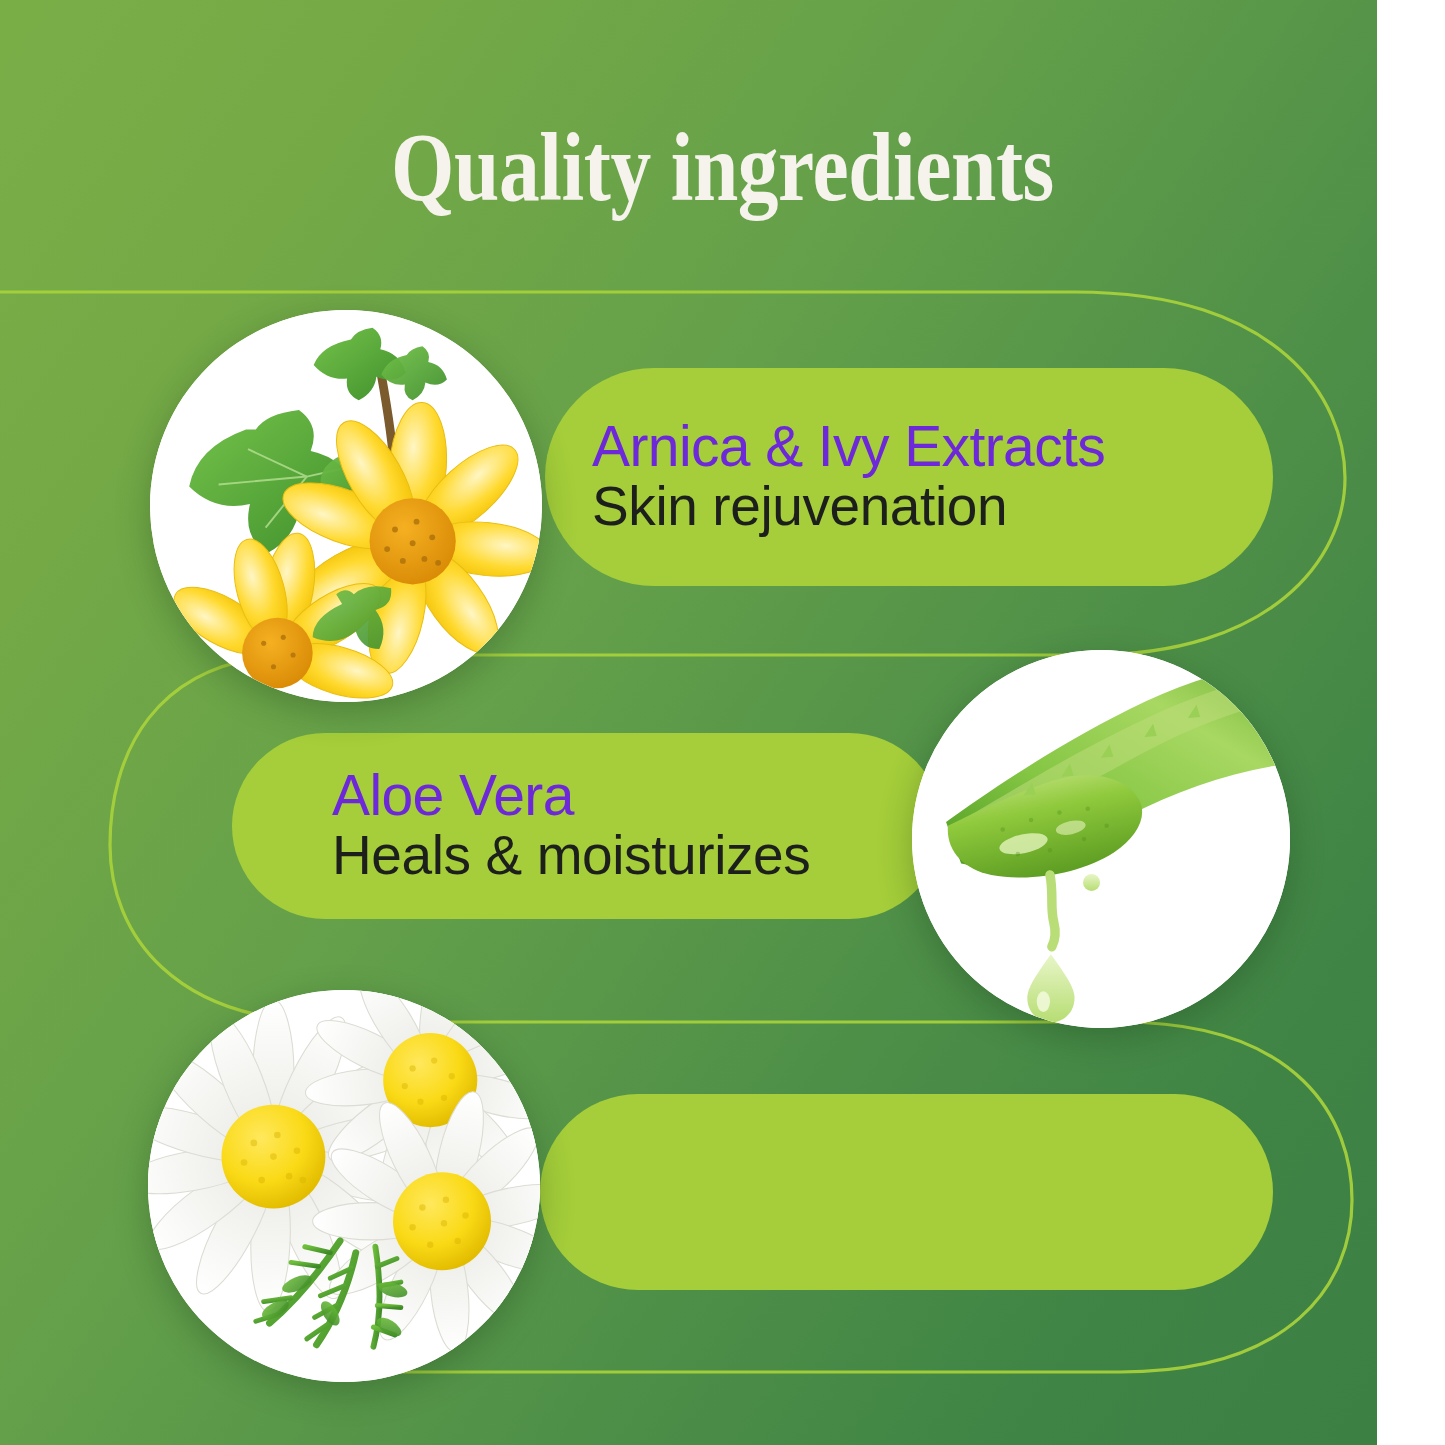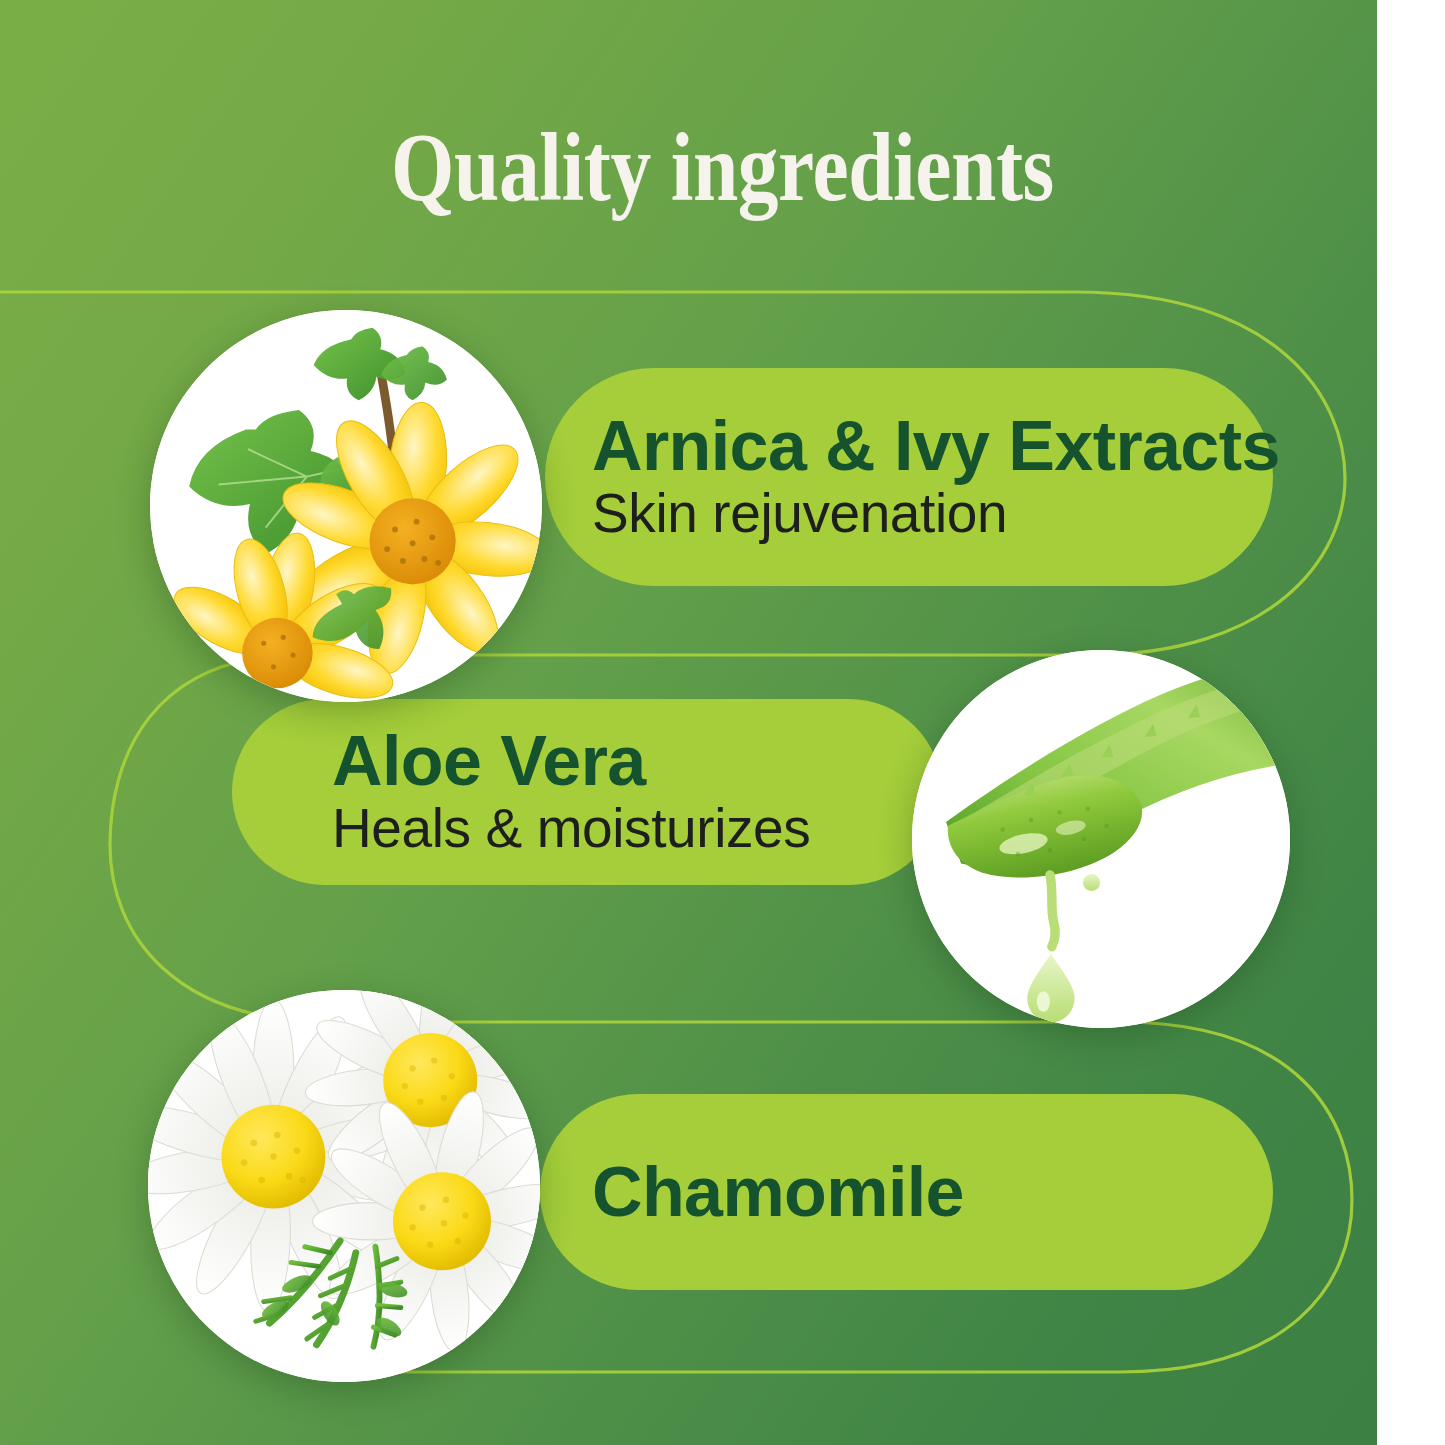--- a/index.html
+++ b/index.html
@@ -63,9 +63,9 @@
   .pill-3 { left: 540px; top: 1094px; width: 733px; height: 196px; padding-left: 52px; }
 
   .pill-title {
-    font-weight: 700;
-    font-size: 70px;
-    color: #14532d;
+    font-weight: 400;
+    font-size: 57px;
+    color: #6d28d9;
     line-height: 1.04;
     letter-spacing: -0.6px;
     white-space: nowrap;

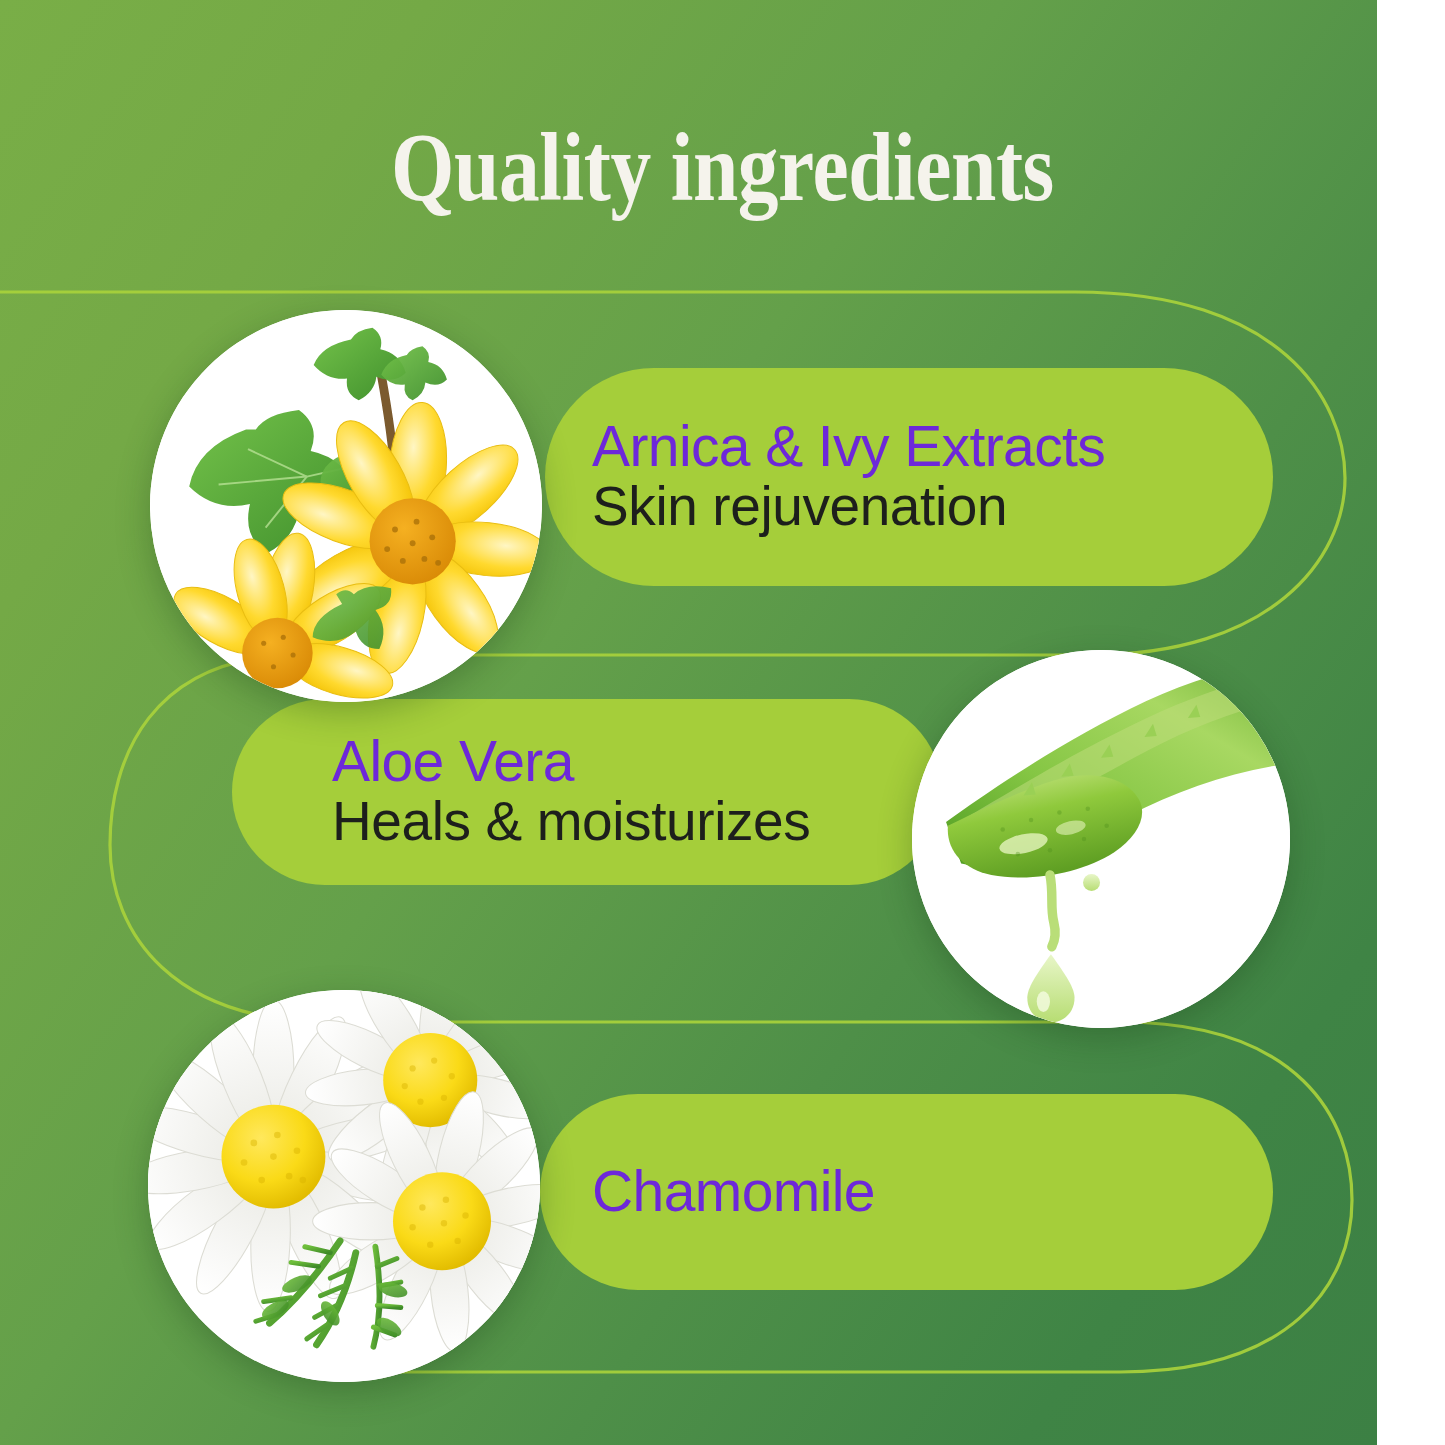--- a/index.html
+++ b/index.html
@@ -59,7 +59,7 @@
     box-sizing: border-box;
   }
   .pill-1 { left: 545px; top: 368px;  width: 728px; height: 218px; padding-left: 47px; }
-  .pill-2 { left: 232px; top: 699px;  width: 710px; height: 186px; padding-left: 100px; }
+  .pill-2 { left: 232px; top: 733px;  width: 710px; height: 186px; padding-left: 100px; }
   .pill-3 { left: 540px; top: 1094px; width: 733px; height: 196px; padding-left: 52px; }
 
   .pill-title {

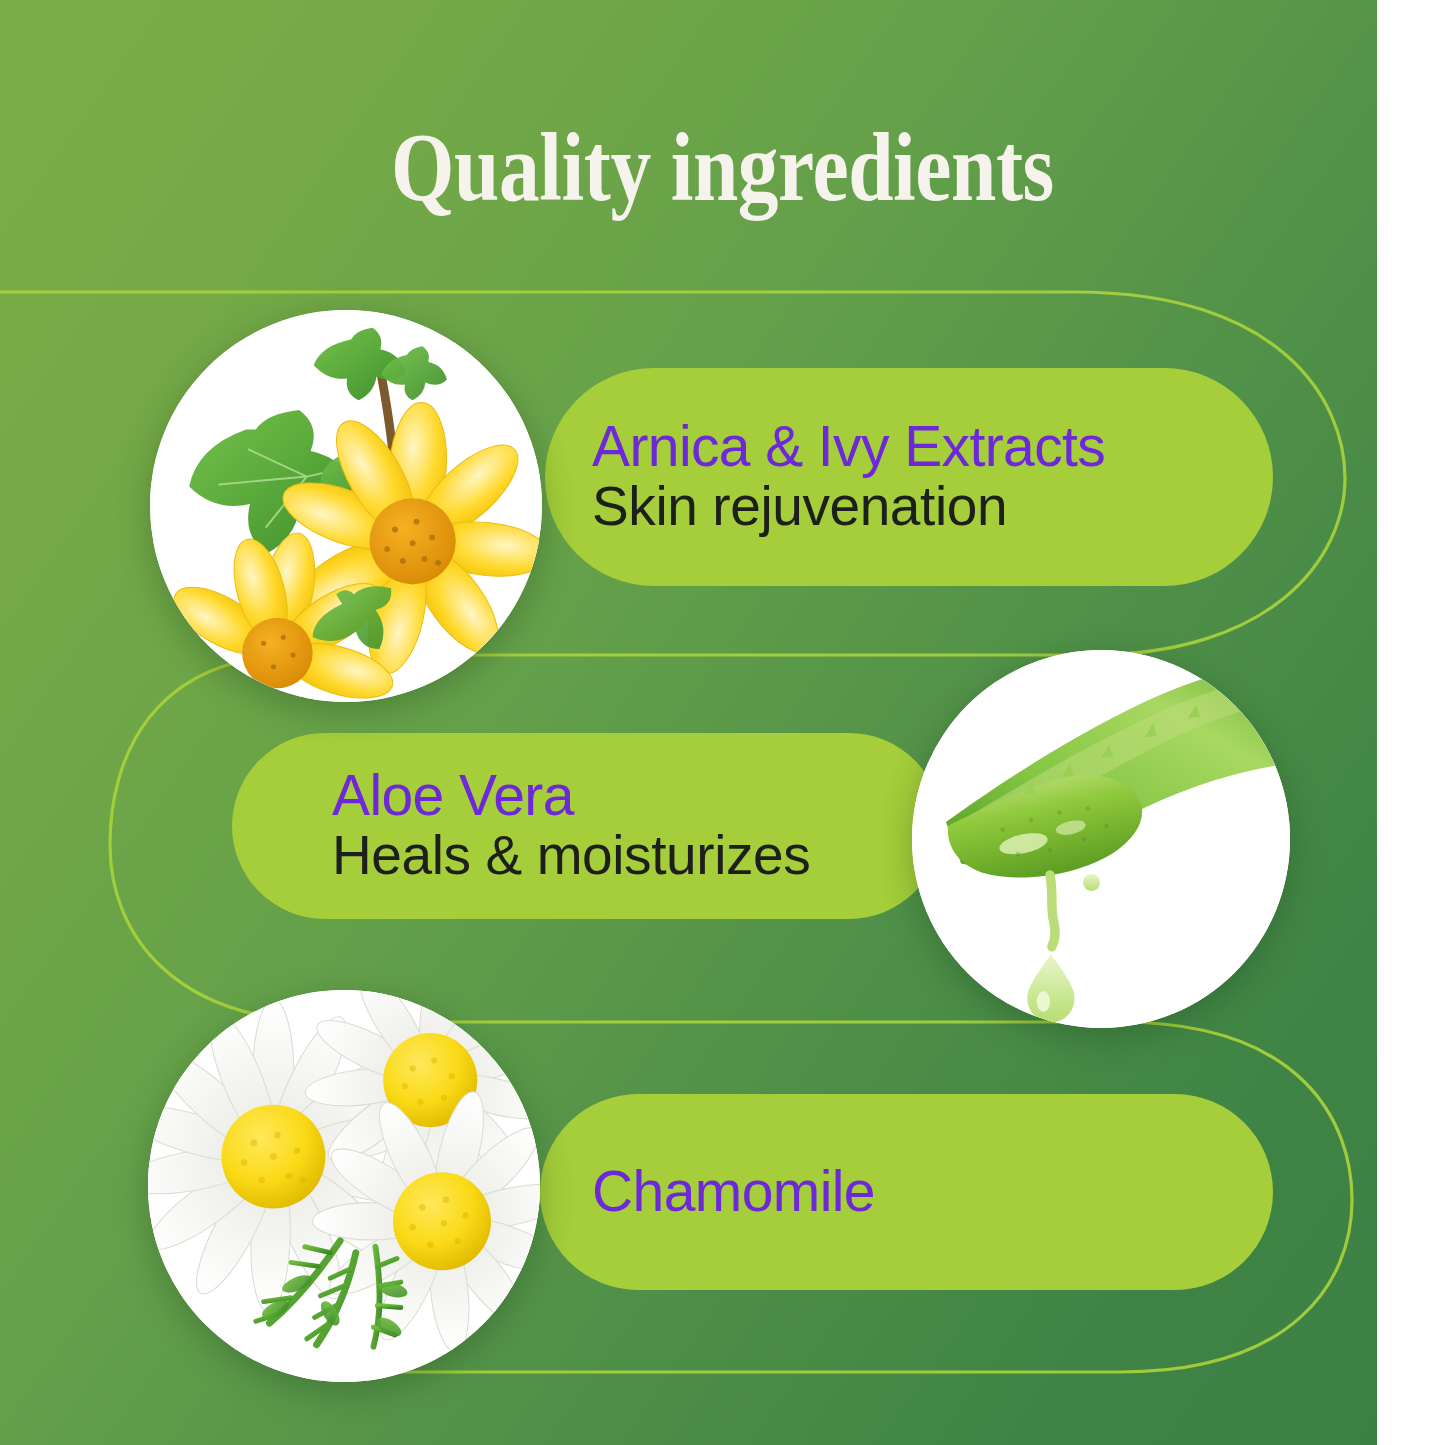--- a/index.html
+++ b/index.html
@@ -124,7 +124,6 @@
   </div>
 
   <div class="pill pill-3">
-    <div class="pill-title">Chamomile</div>
   </div>
 
   <div class="photo photo-arnica">

